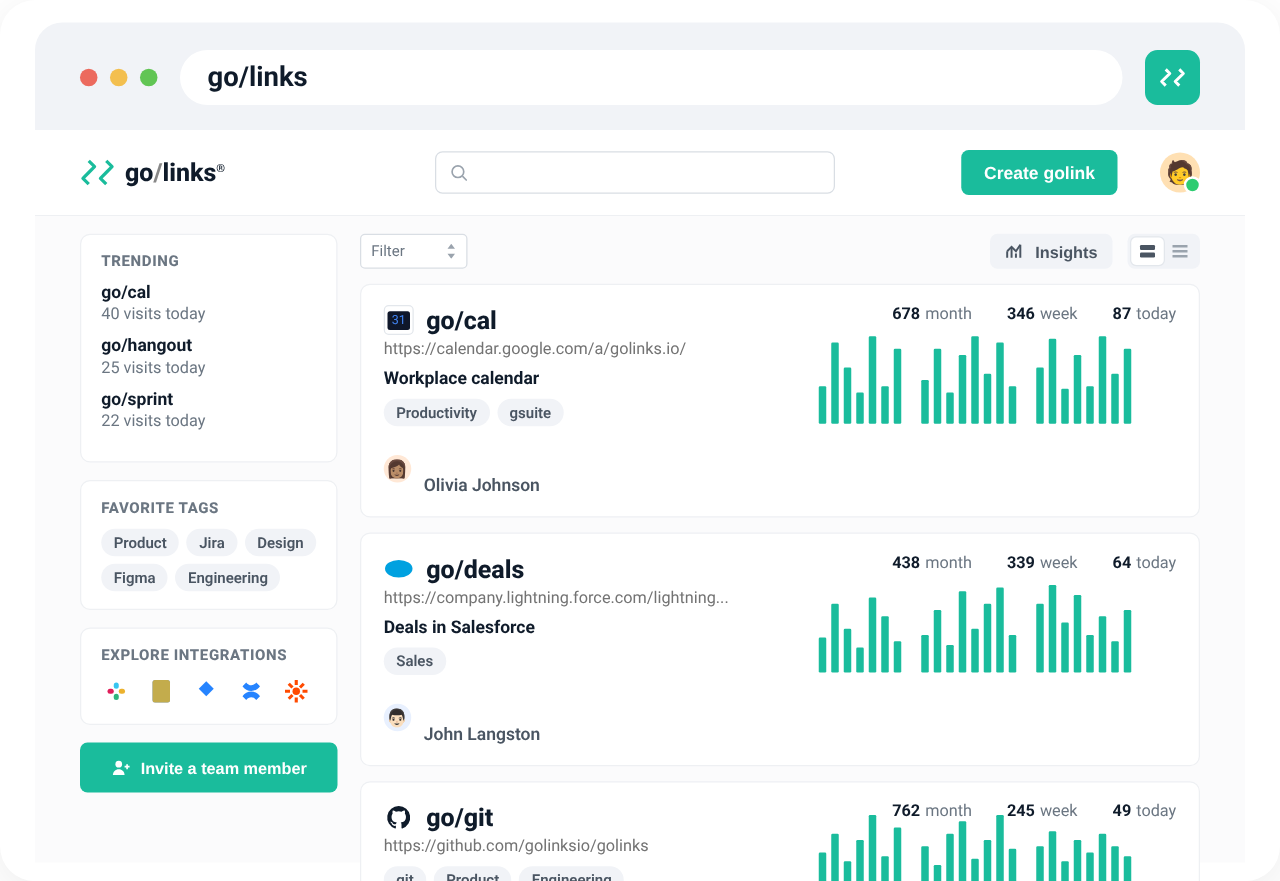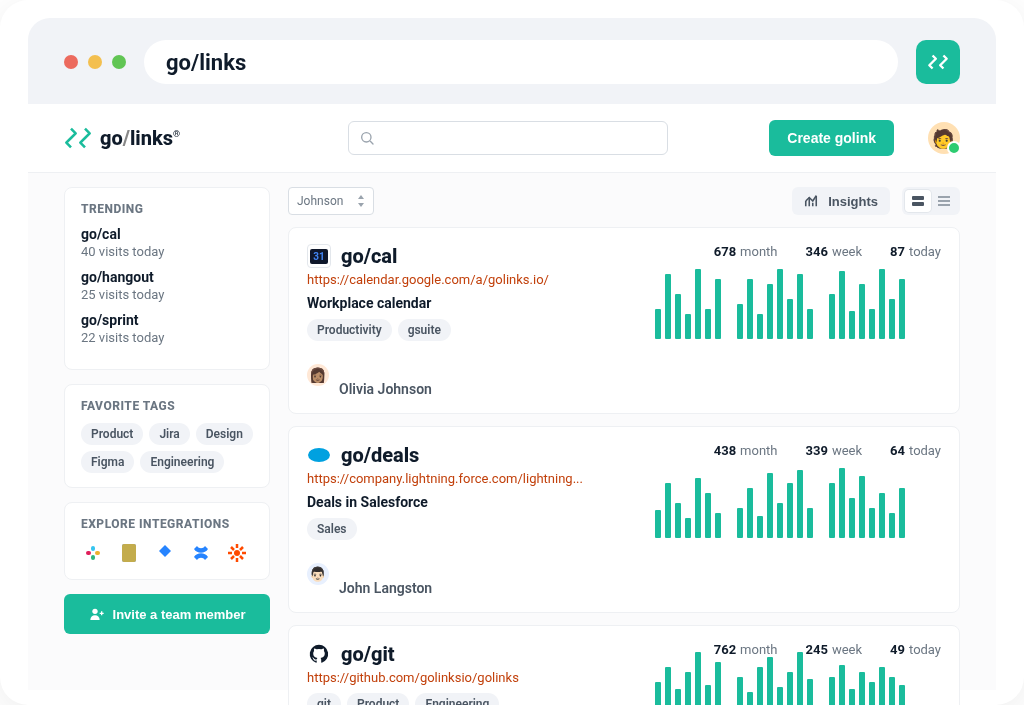--- a/index.html
+++ b/index.html
@@ -181,7 +181,7 @@
     <div class="main">
       <div class="toolbar">
         <div class="filter-sel">
-          <span>Johnson</span>
+          <span>Filter</span>
           <svg width="8" height="12" viewBox="0 0 8 12" fill="#9aa3ad">
               <path d="M4 0l3 4H1zM4 12l3-4H1z"></path>
             </svg>

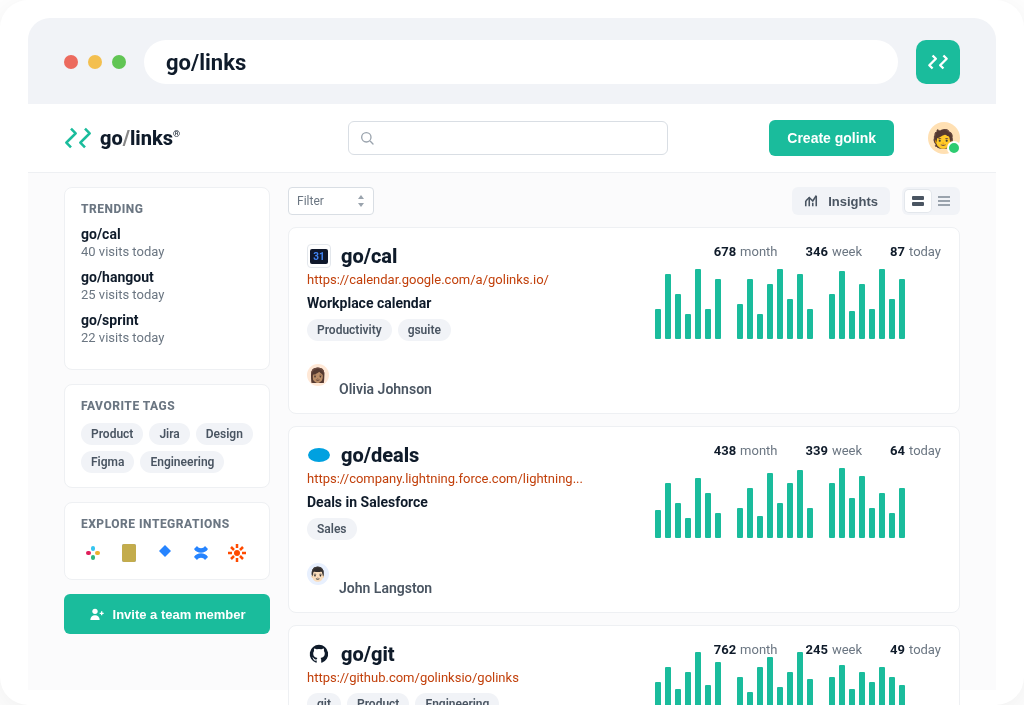--- a/index.html
+++ b/index.html
@@ -215,7 +215,7 @@
         <div class="link-left">
           <div class="title-row">
             <div class="fav" style="background:#fff;border:1px solid #e3e7ec;">
-                <span style="font-size:10px;font-weight:700;color:#4285f4;background:#0f172a;padding:2px 3px;border-radius:2px;">31</span>
+                <span style="font-size:10px;font-weight:400;color:#4285f4;background:#0f172a;padding:2px 3px;border-radius:2px;">31</span>
               </div>
             <div class="link-title">go/cal</div>
           </div>

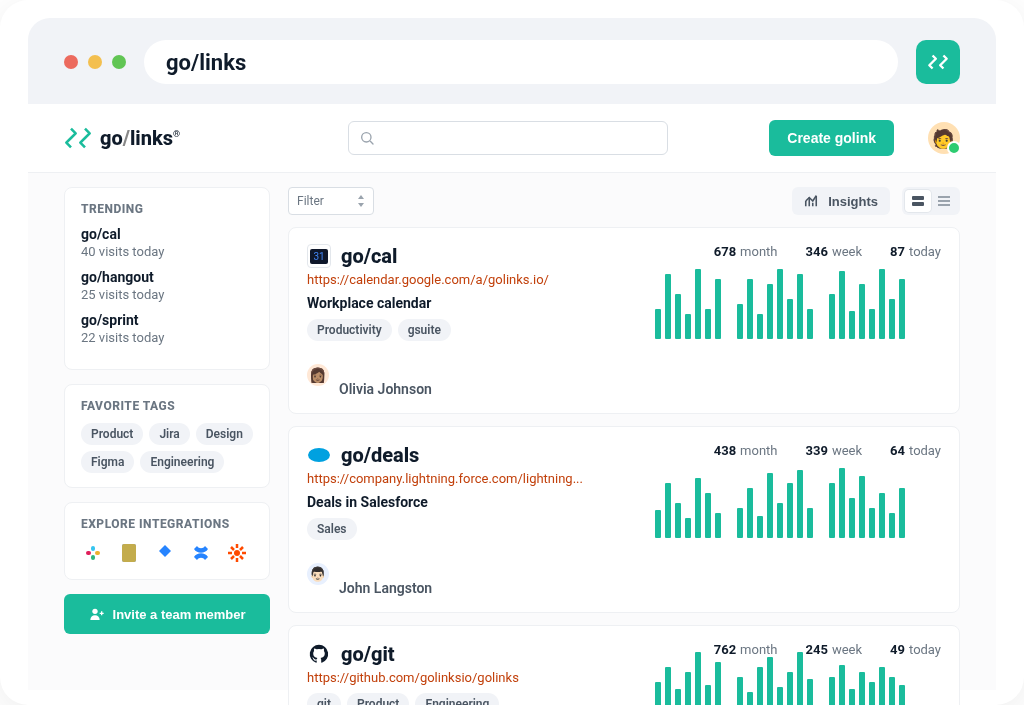--- a/index.html
+++ b/index.html
@@ -49,7 +49,7 @@
   .title-row { display:flex; align-items:center; gap:10px; }
   .fav { width:24px; height:24px; border-radius:4px; display:flex; align-items:center; justify-content:center; }
   .link-title { font-size:20px; font-weight:800; color:#0f1b2a; }
-  .link-url { font-size:13px; color:#c2410c; margin-top:4px; white-space:nowrap; overflow:hidden; text-overflow:ellipsis; }
+  .link-url { font-size:13px; color:#737373; margin-top:4px; white-space:nowrap; overflow:hidden; text-overflow:ellipsis; }
   .link-desc { font-size:14px; font-weight:700; margin-top:8px; color:#0f1b2a; }
   .link-tags { display:flex; gap:6px; margin-top:8px; }
   .owner { display:flex; align-items:center; gap:10px; margin-top:12px; }

